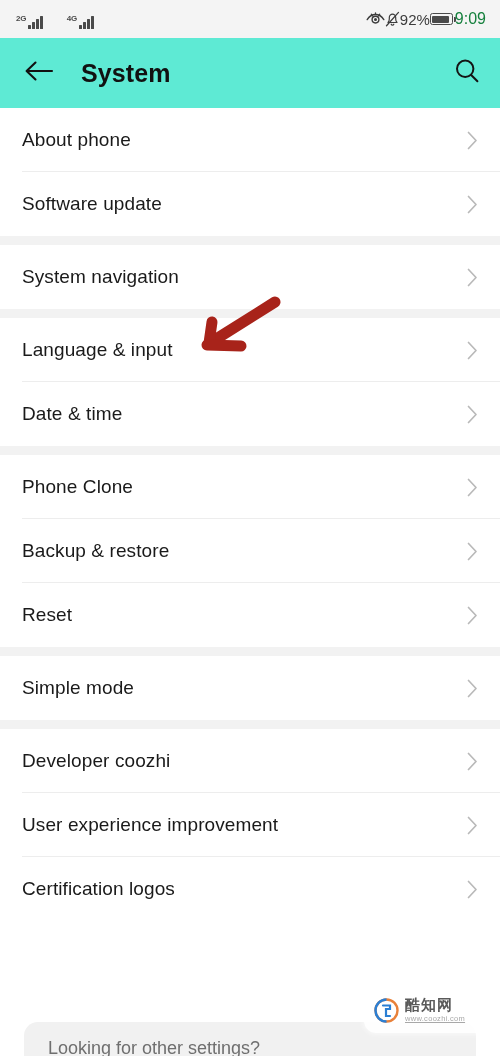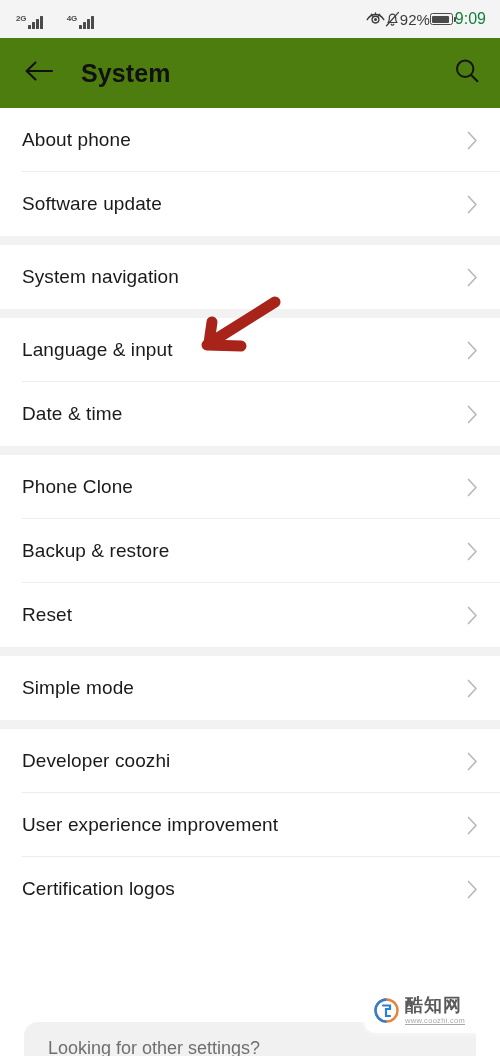--- a/index.html
+++ b/index.html
@@ -114,7 +114,7 @@
   
   .app-bar {
     height: 70px;
-    background: #4d7c0f;
+    background: #5eead4;
     display: flex;
     align-items: center;
     padding: 0 14px 0 22px;

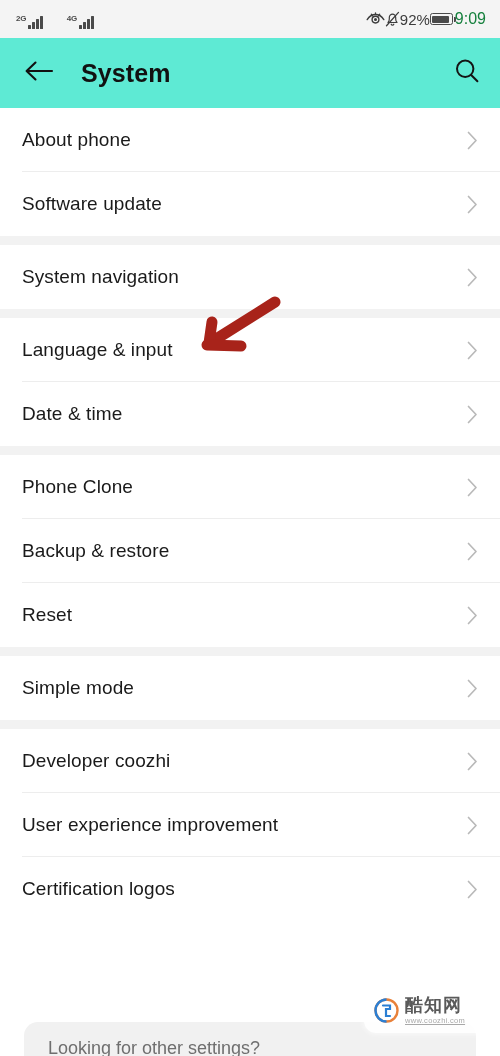--- a/index.html
+++ b/index.html
@@ -236,7 +236,7 @@
     line-height: 1;
   }
   .wm-cn {
-    font-size: 18px;
+    font-size: 15px;
     color: #5a5a5a;
     font-weight: 700;
     letter-spacing: 1px;

